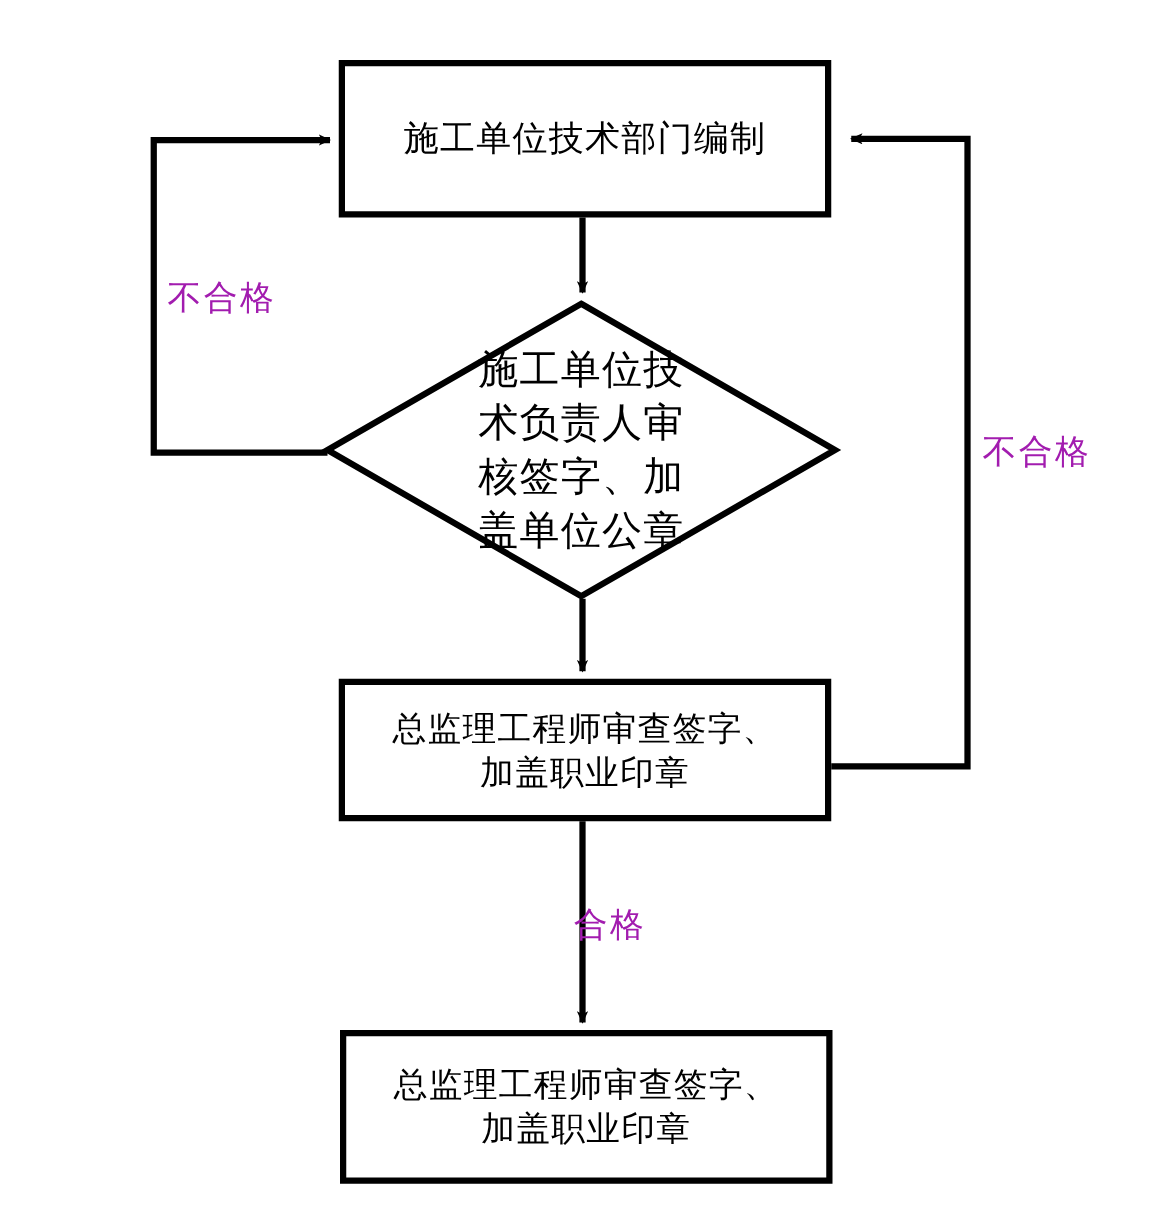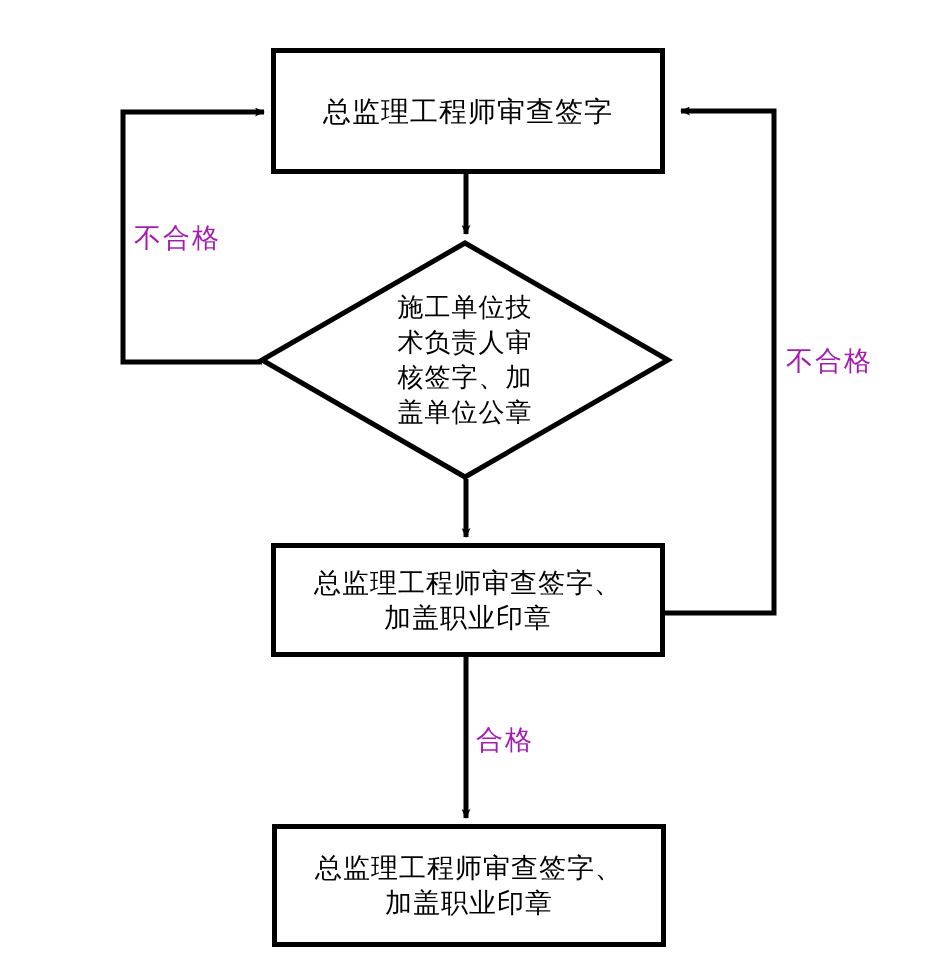--- a/index.html
+++ b/index.html
@@ -119,7 +119,7 @@
     <polyline points="665,613 774,613 774,111 681,111" fill="none" stroke="#000000" stroke-width="5" marker-end="url(#arrowhead)"></polyline>
   </svg>
 
-  <div class="node-text" id="box1-text">总监理工程师审查签字</div>
+  <div class="node-text" id="box1-text">施工单位技术部门编制</div>
 
   <div class="node-text" id="decision-text">施工单位技
 术负责人审

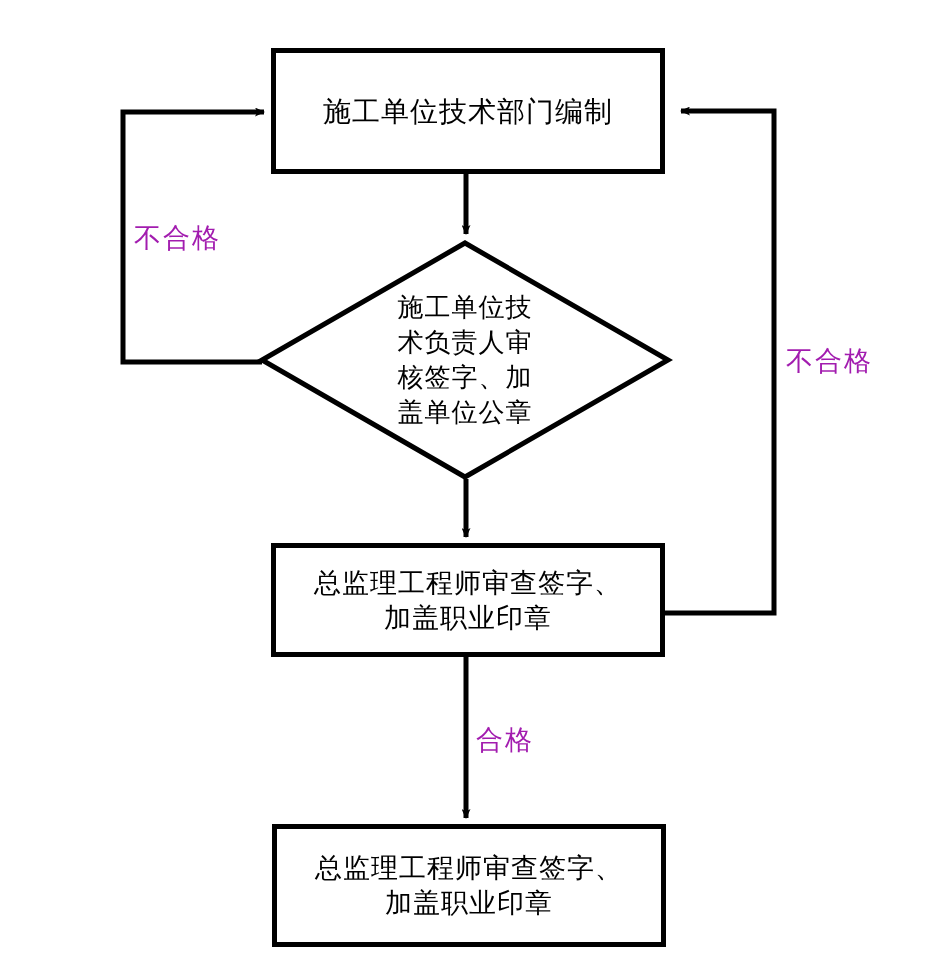--- a/index.html
+++ b/index.html
@@ -49,7 +49,7 @@
     top: 272px;
     width: 270px;
     height: 176px;
-    font-size: 26px;
+    font-size: 32px;
     line-height: 1.35;
   }
   #box3-text {

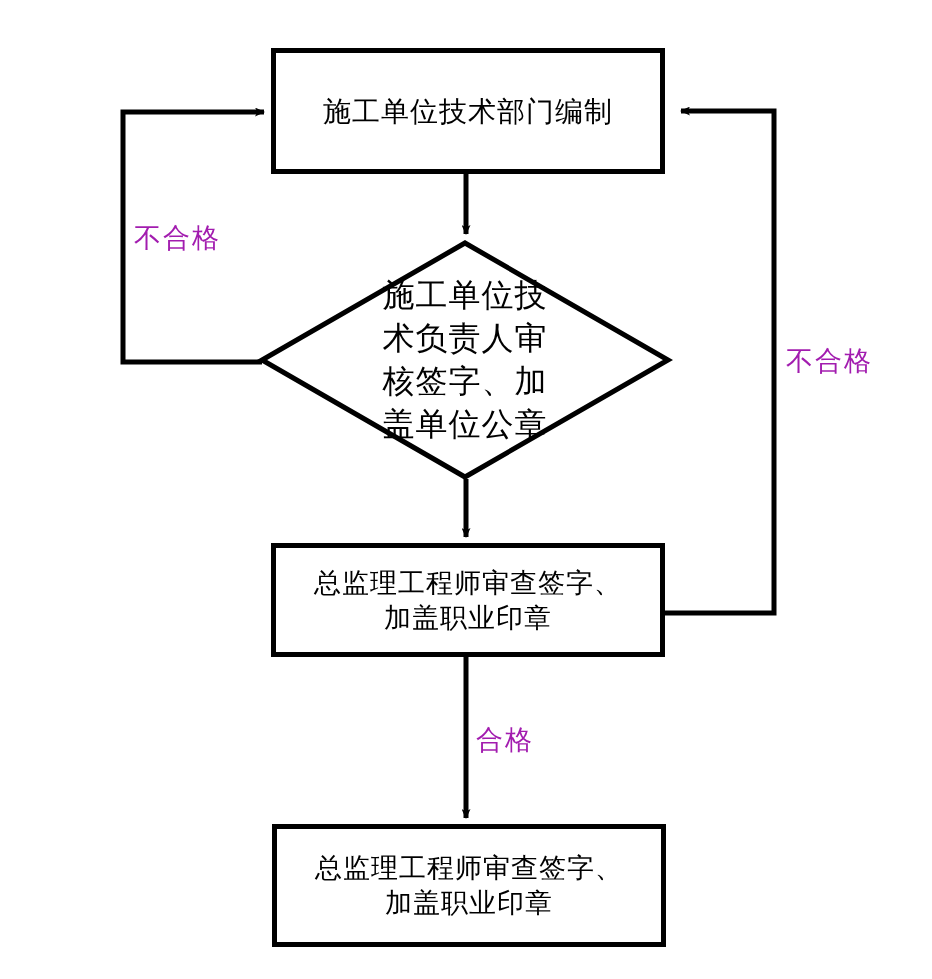--- a/index.html
+++ b/index.html
@@ -84,7 +84,7 @@
     top: 343px;
   }
   #label-mid {
-    left: 476px;
+    left: 459px;
     top: 722px;
   }
 </style>

